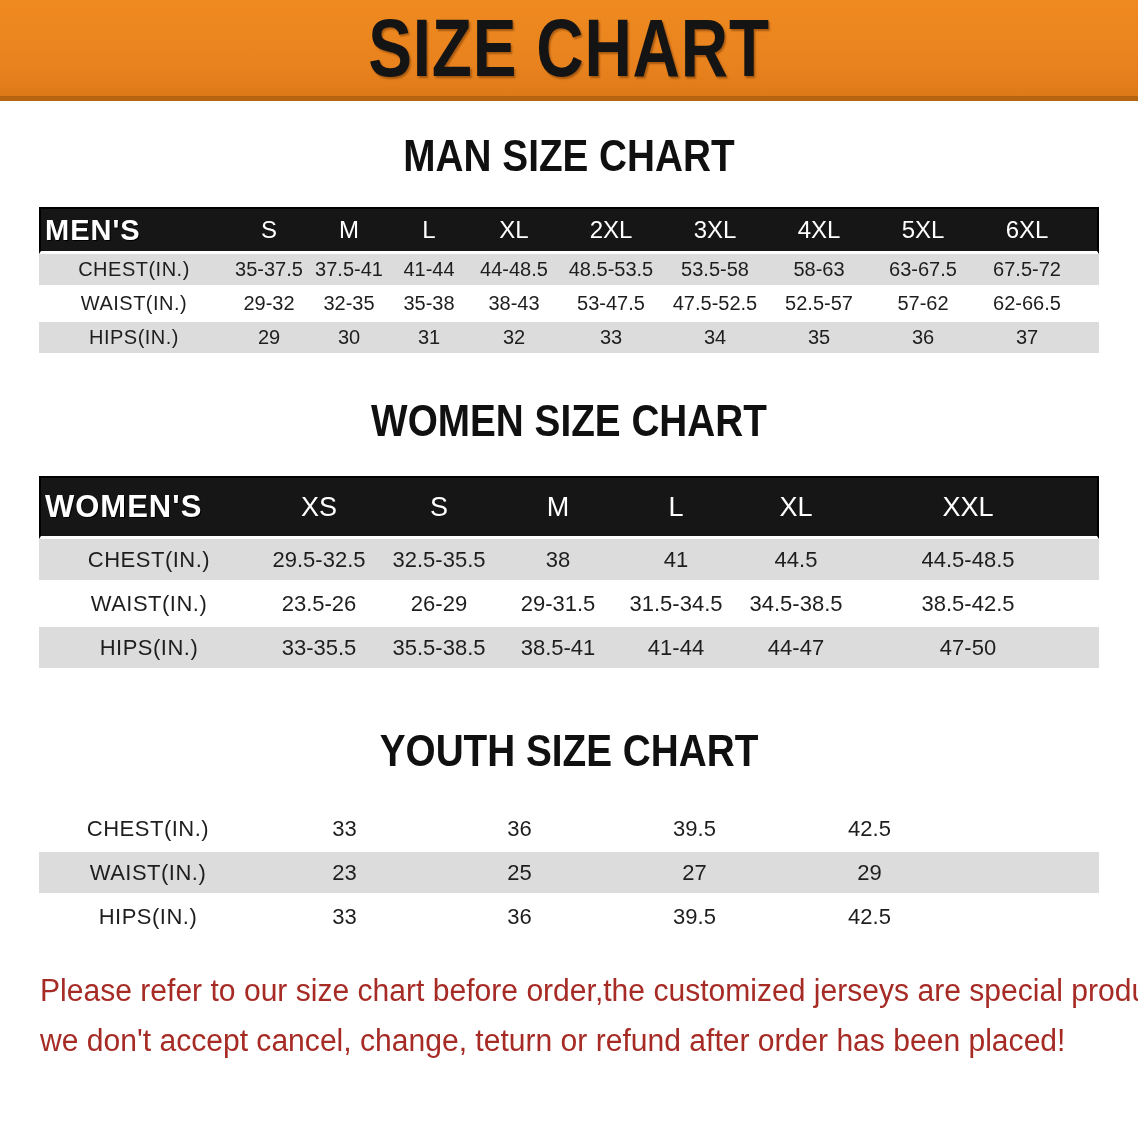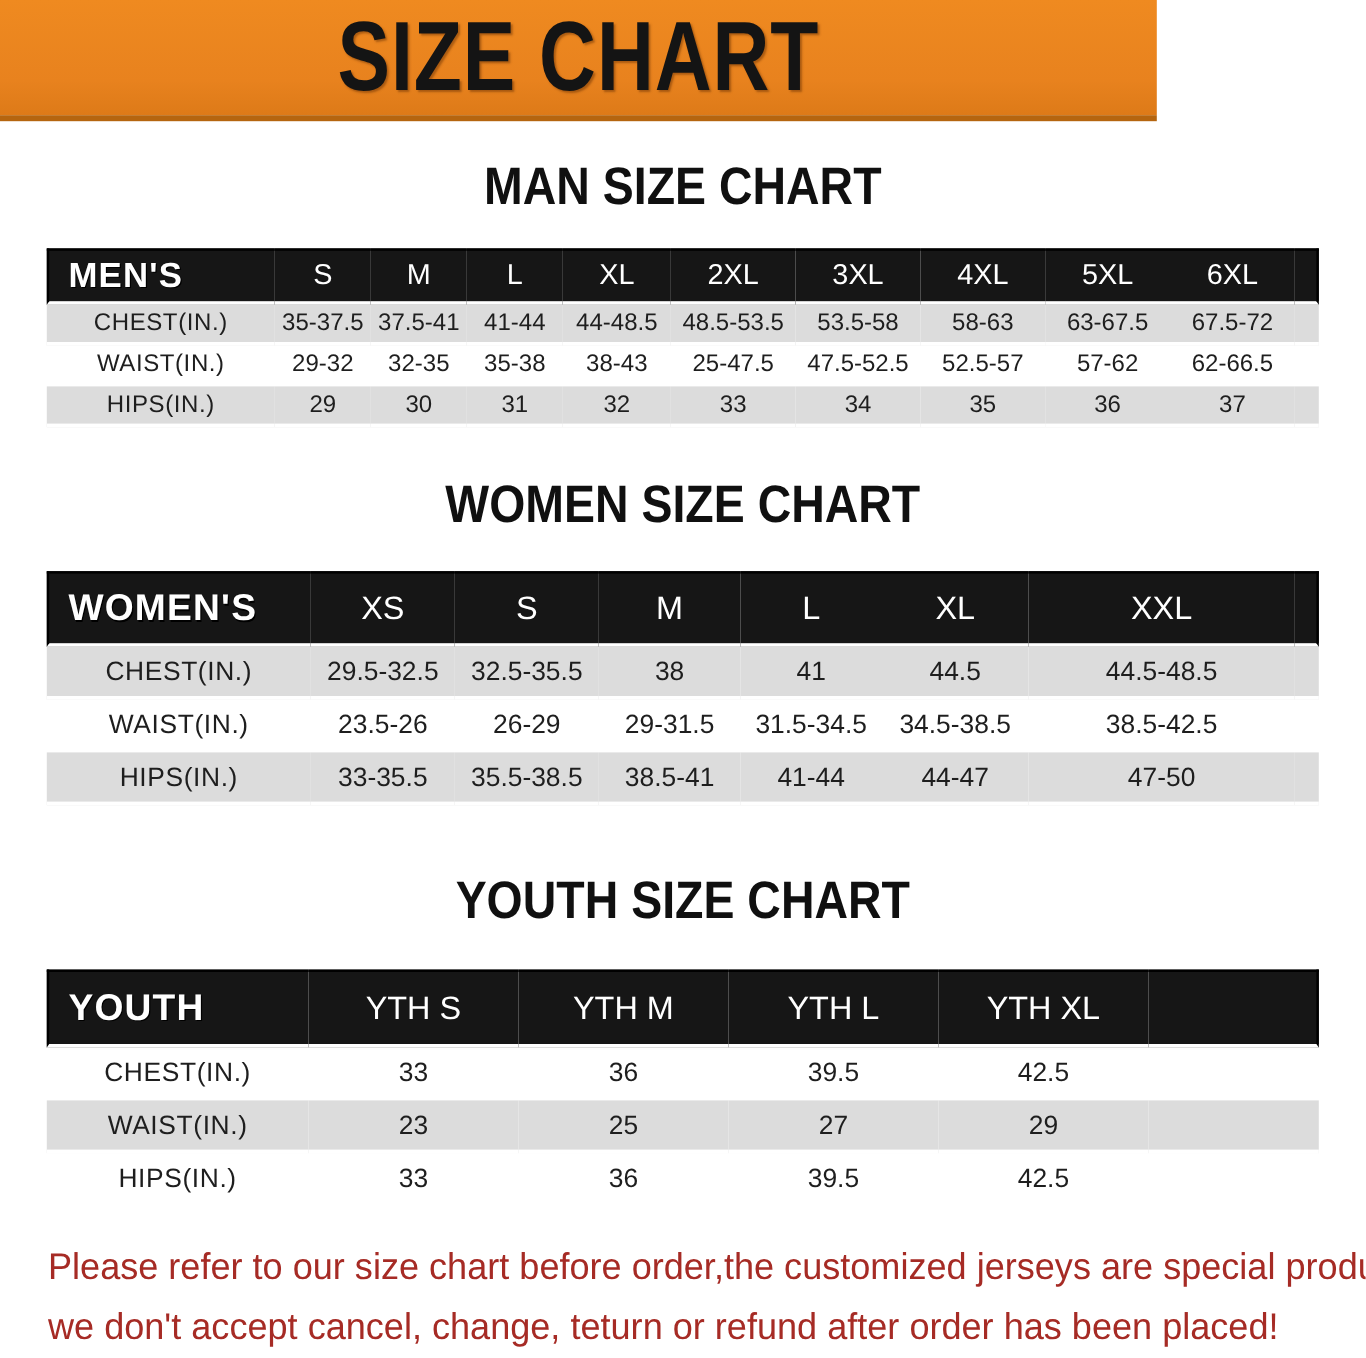--- a/index.html
+++ b/index.html
@@ -10,7 +10,7 @@
   }
   
   .banner{
-    width:964px;height:96px;
+    width:1138px;height:96px;
     background:linear-gradient(180deg,#ef8a20 0%,#e8821e 70%,#dd7a18 100%);
     border-bottom:5px solid #b5650f;
     display:flex;align-items:center;justify-content:center;

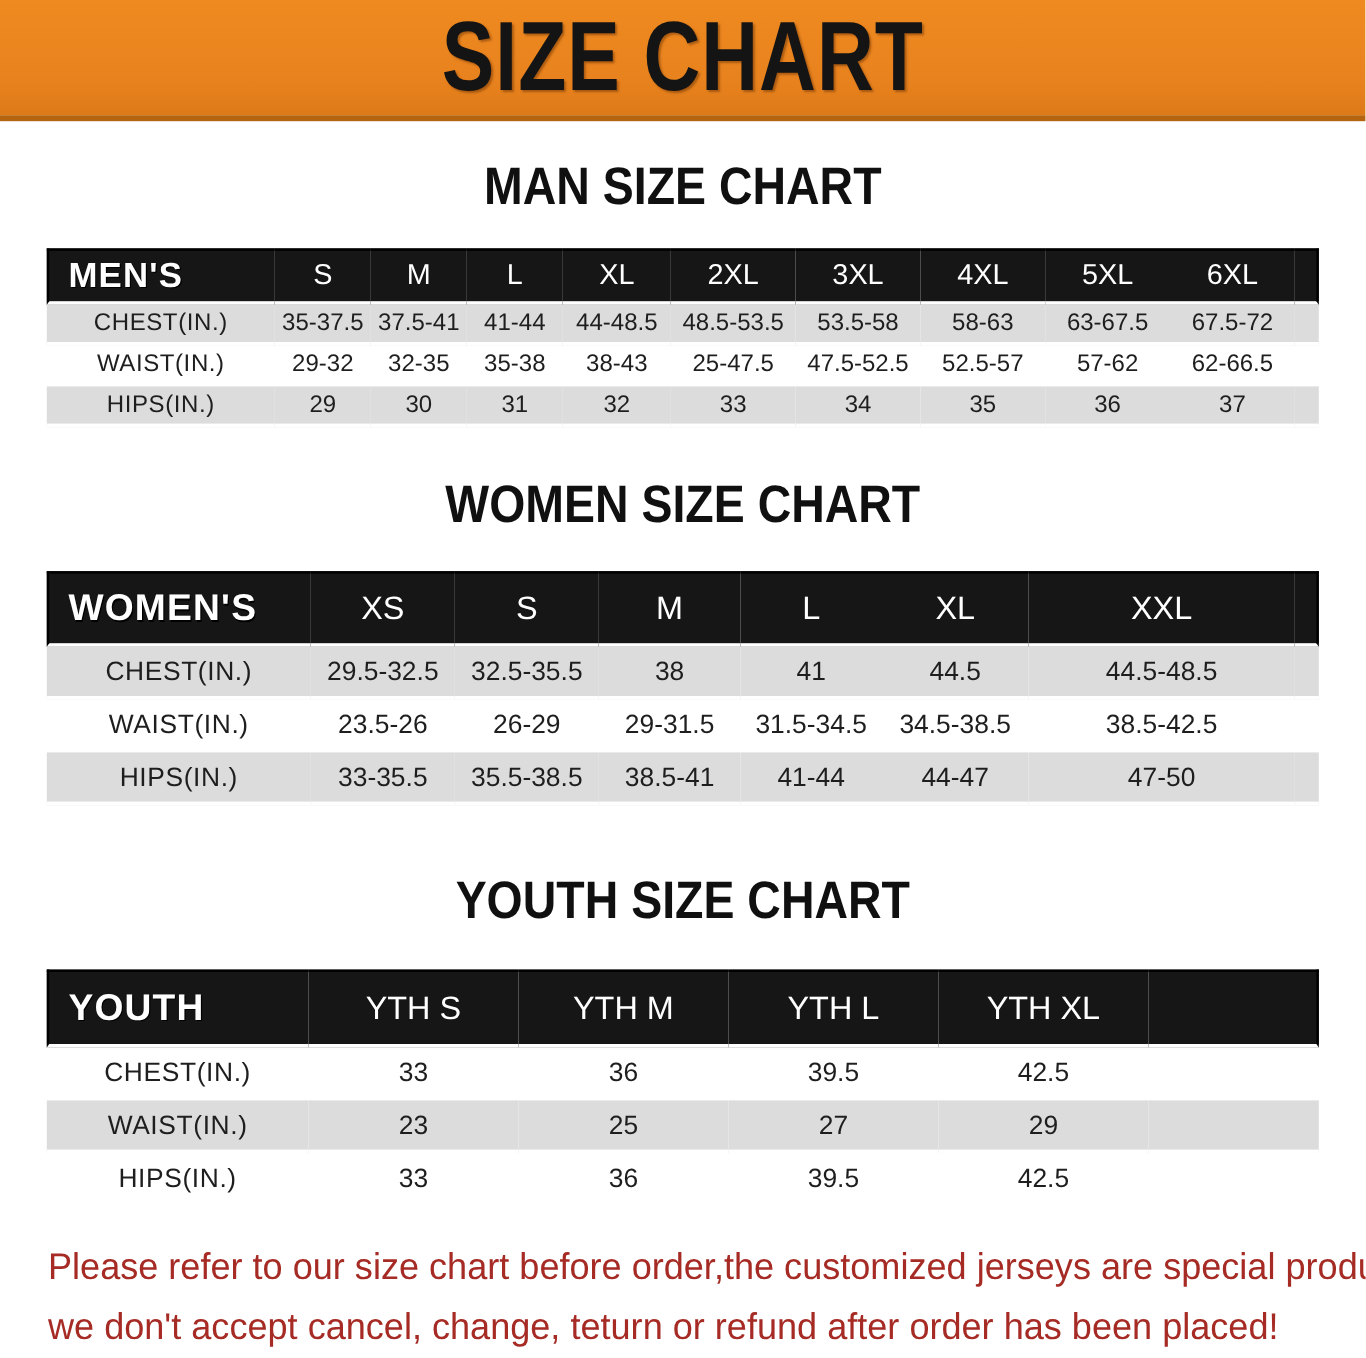--- a/index.html
+++ b/index.html
@@ -52,7 +52,7 @@
   tr.head-row th:first-child{border-left:2px solid #000;}
   tr.head-row th:last-child{border-right:2px solid #000;}
   tr.head-row .hlabel{
-    text-align:left;padding-left:16px;
+    text-align:left;padding-left:4px;
     font-size:29px;font-weight:800;letter-spacing:1px;
     text-shadow:1px 1px 0 #000;
   }

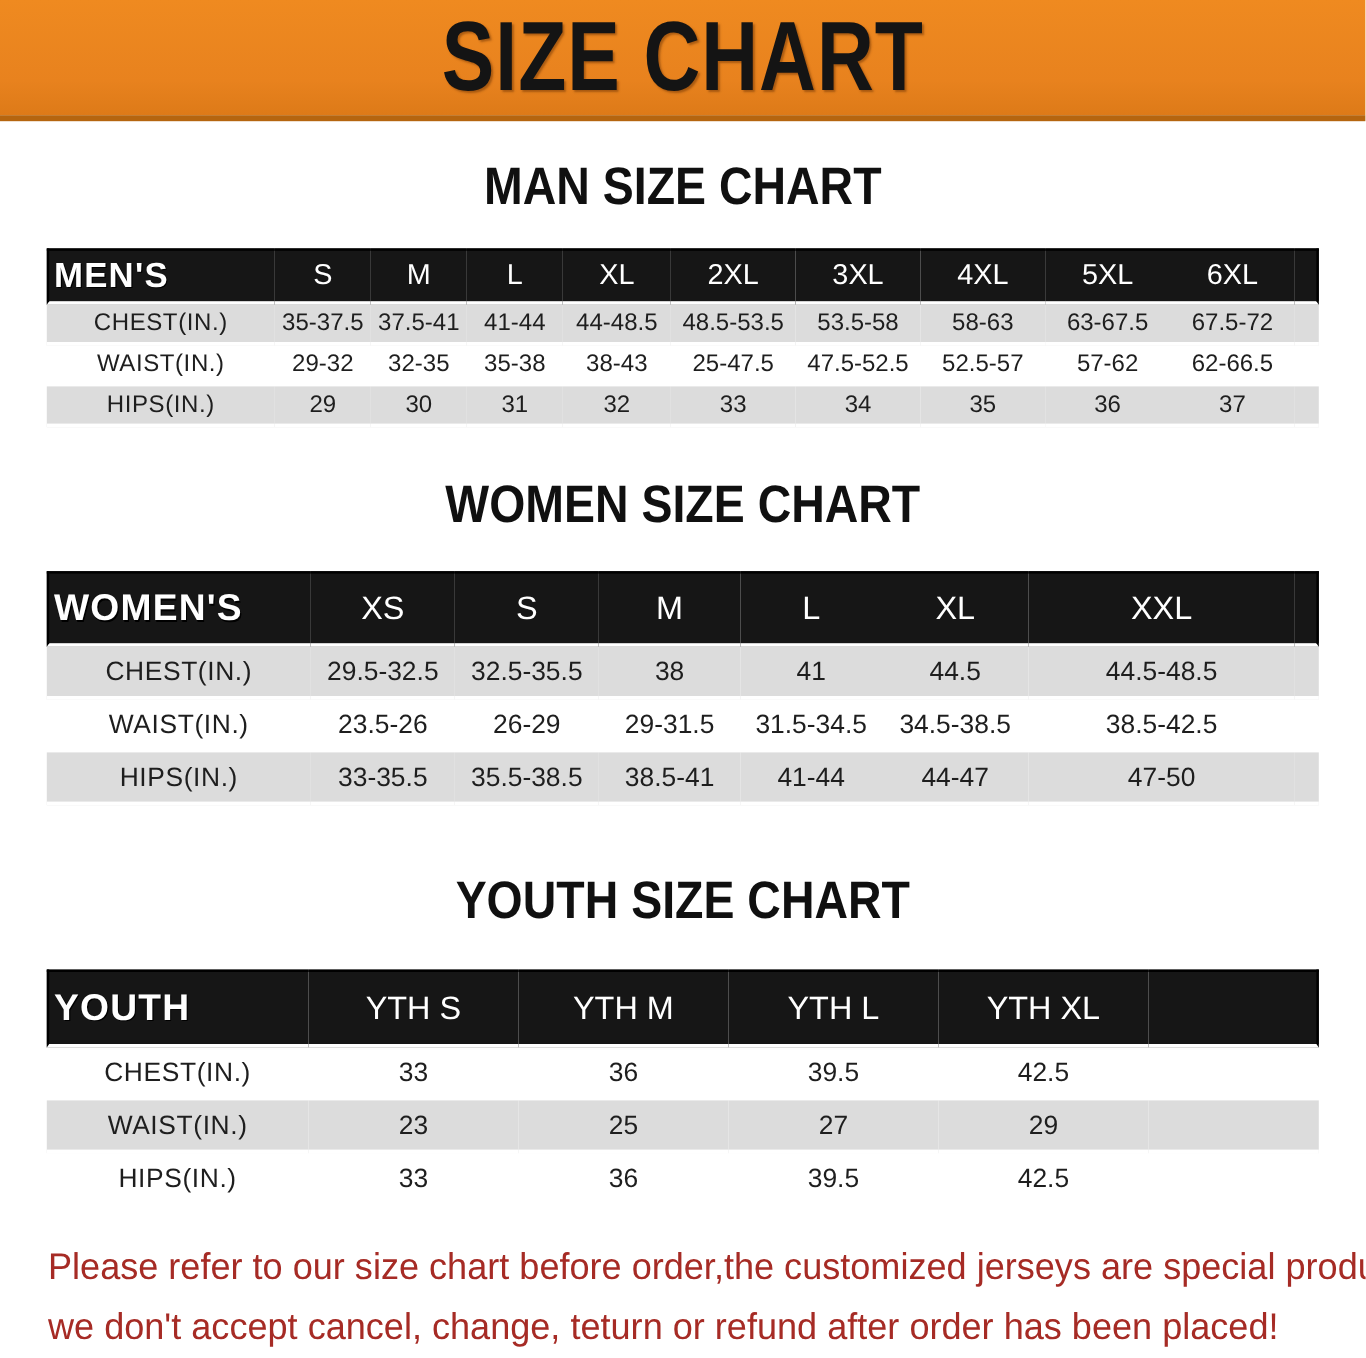--- a/index.html
+++ b/index.html
@@ -138,7 +138,7 @@
     <td>32-35</td>
     <td>35-38</td>
     <td>38-43</td>
-    <td>25-47.5</td>
+    <td>53-47.5</td>
     <td>47.5-52.5</td>
     <td>52.5-57</td>
     <td>57-62</td>

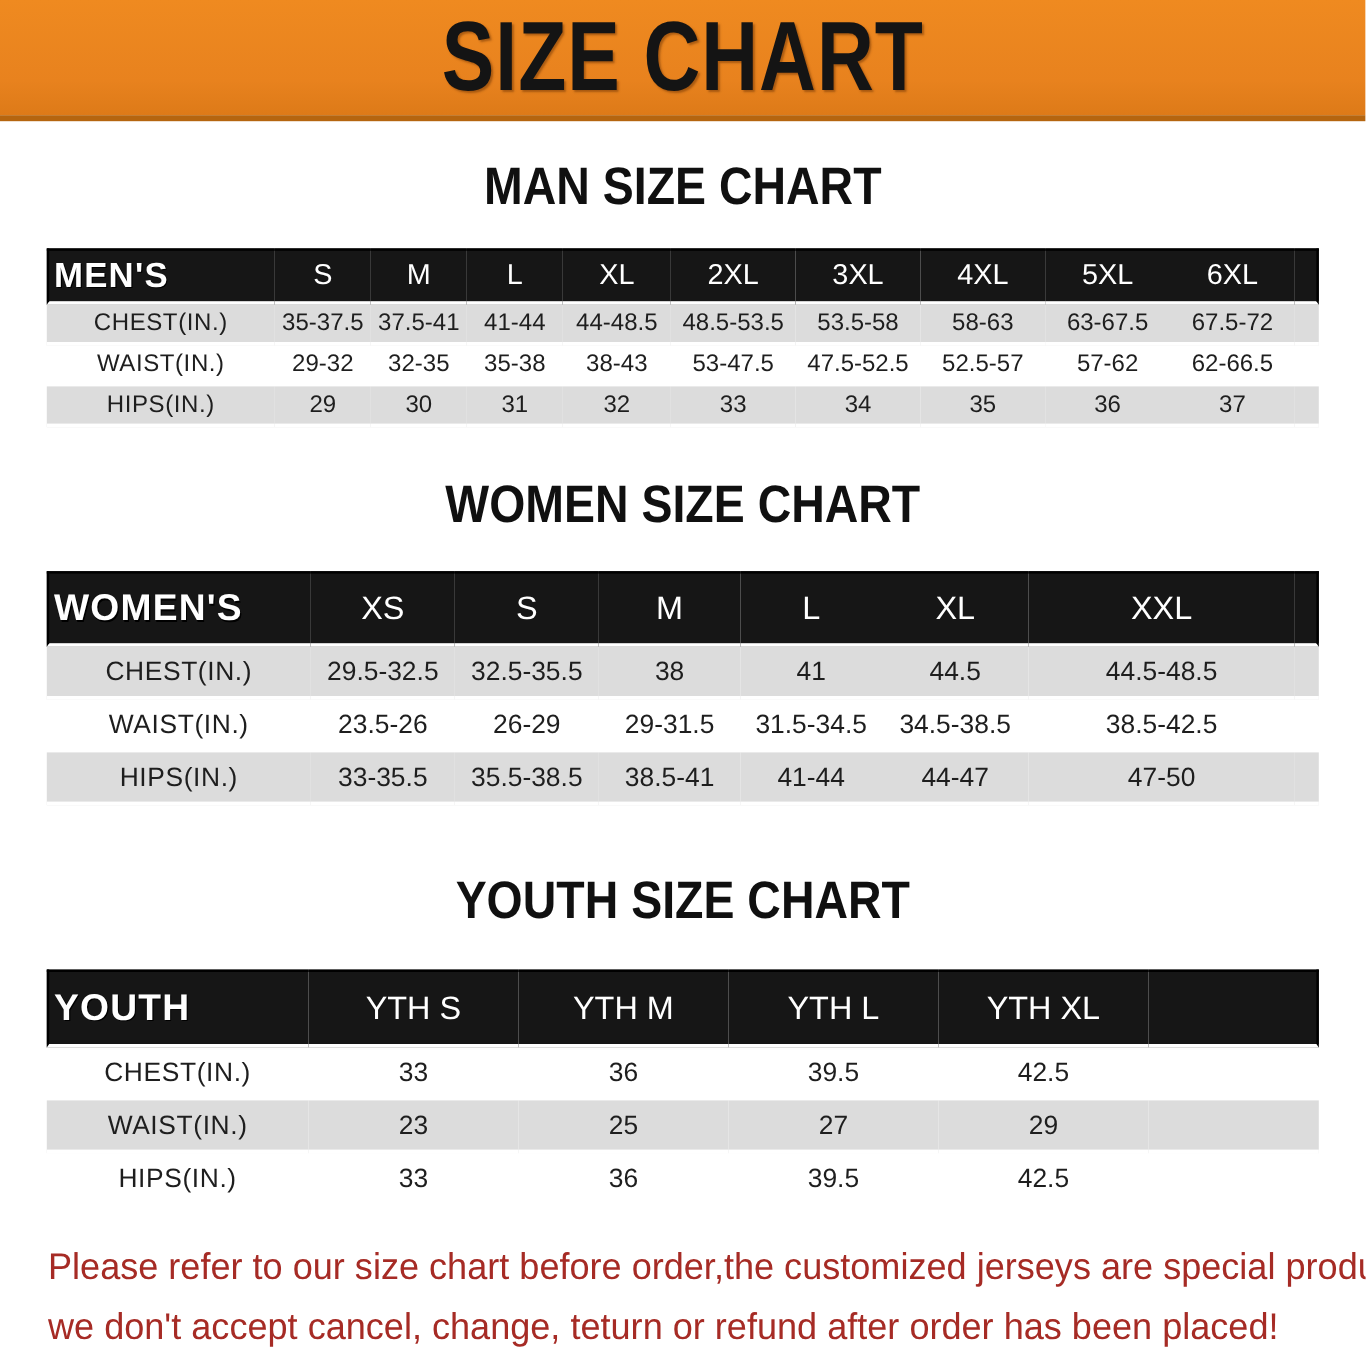--- a/index.html
+++ b/index.html
@@ -230,14 +230,6 @@
       <col style="width:142px">
   </colgroup>
   <tbody>
-      <tr class="head-row">
-    <th class="hlabel">YOUTH</th>
-    <th class="hsize">YTH S</th>
-    <th class="hsize">YTH M</th>
-    <th class="hsize">YTH L</th>
-    <th class="hsize">YTH XL</th>
-    <th class="hsize"></th>
-  </tr>
   <tr class="data-row white">
     <td class="rlabel">CHEST(IN.)</td>
     <td>33</td>

